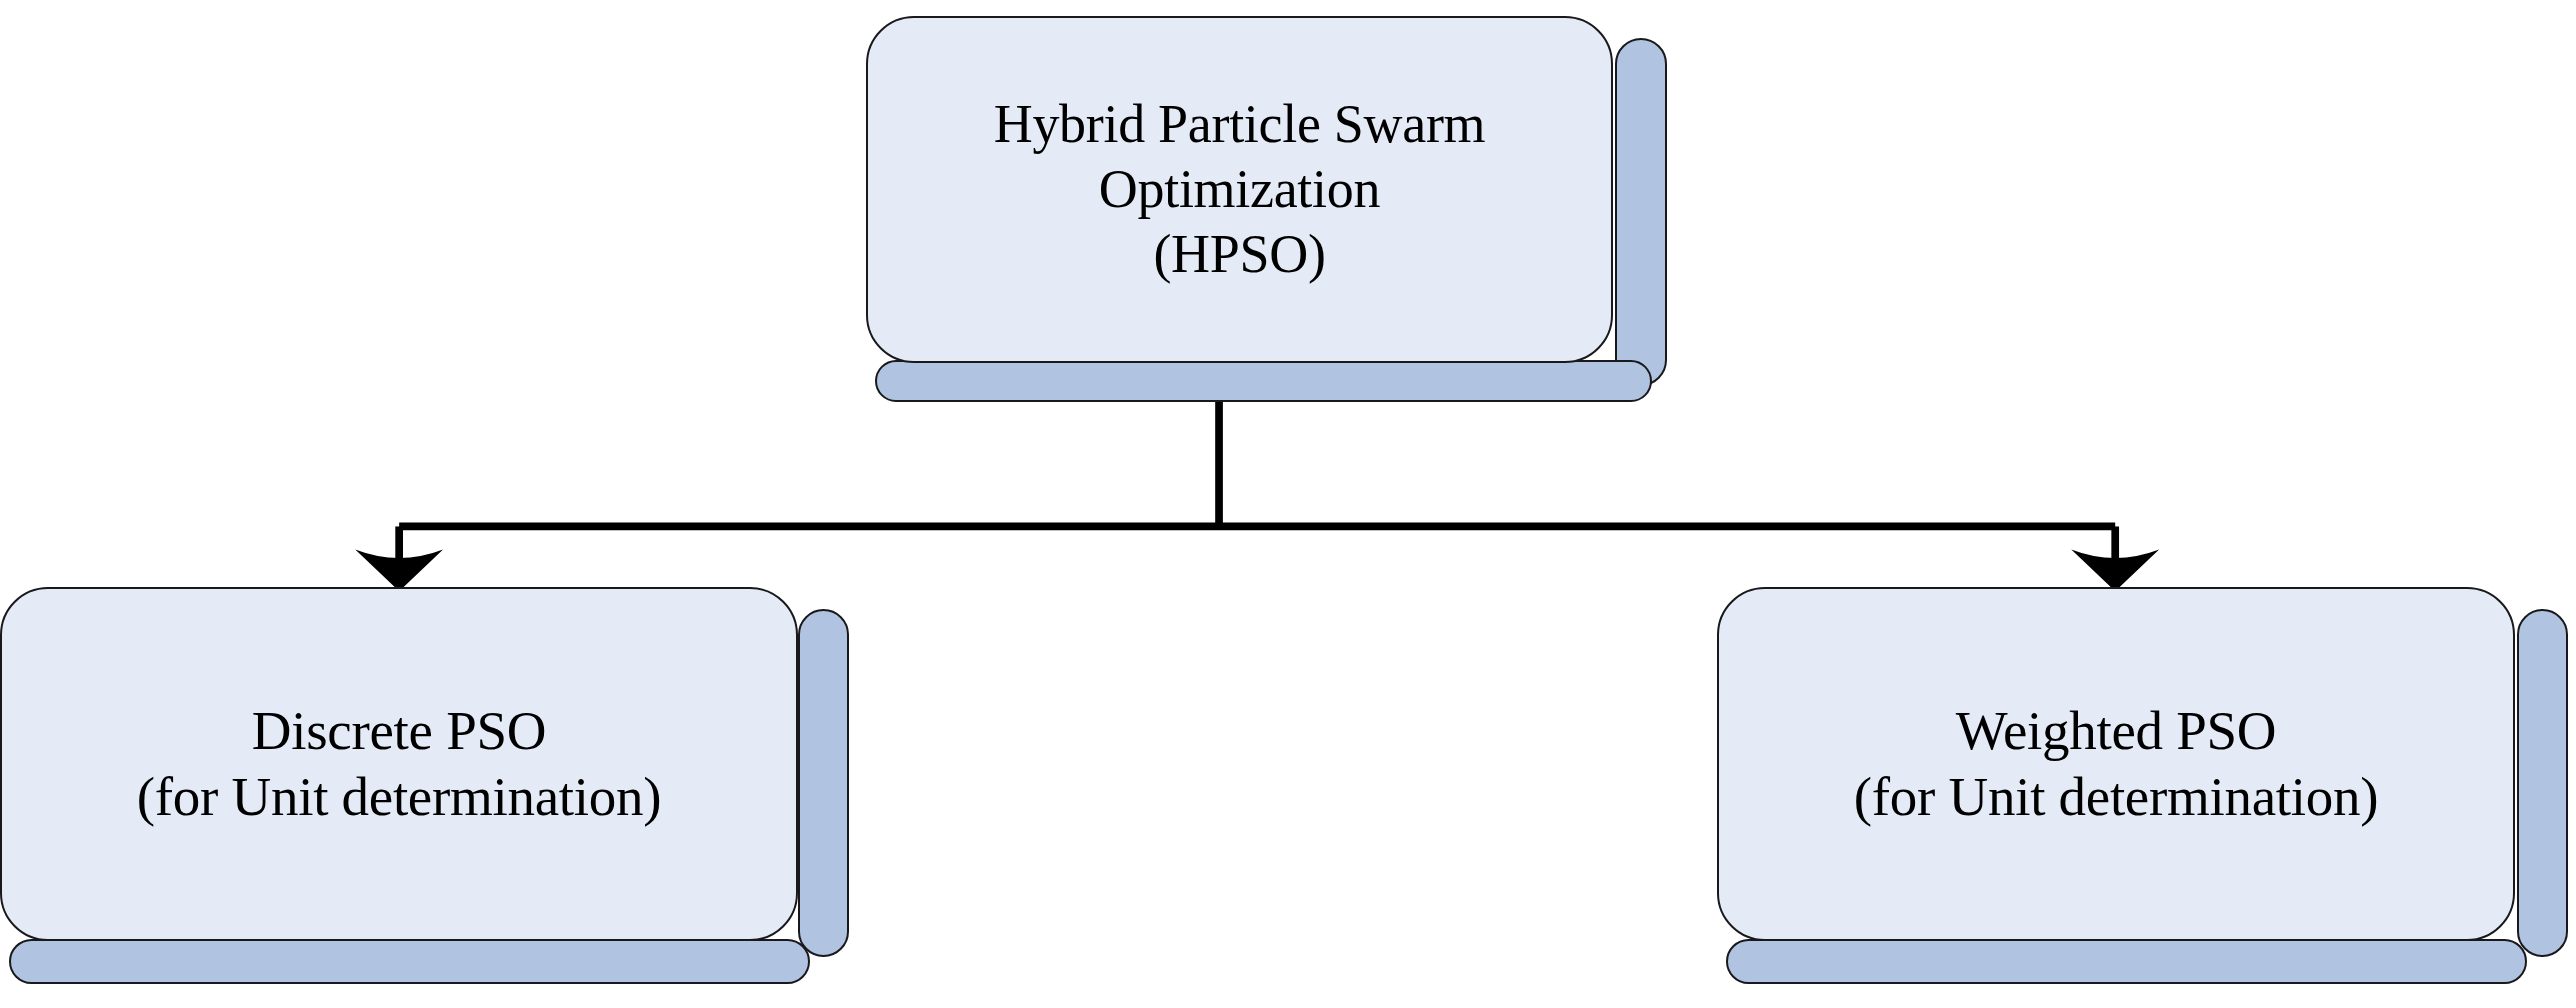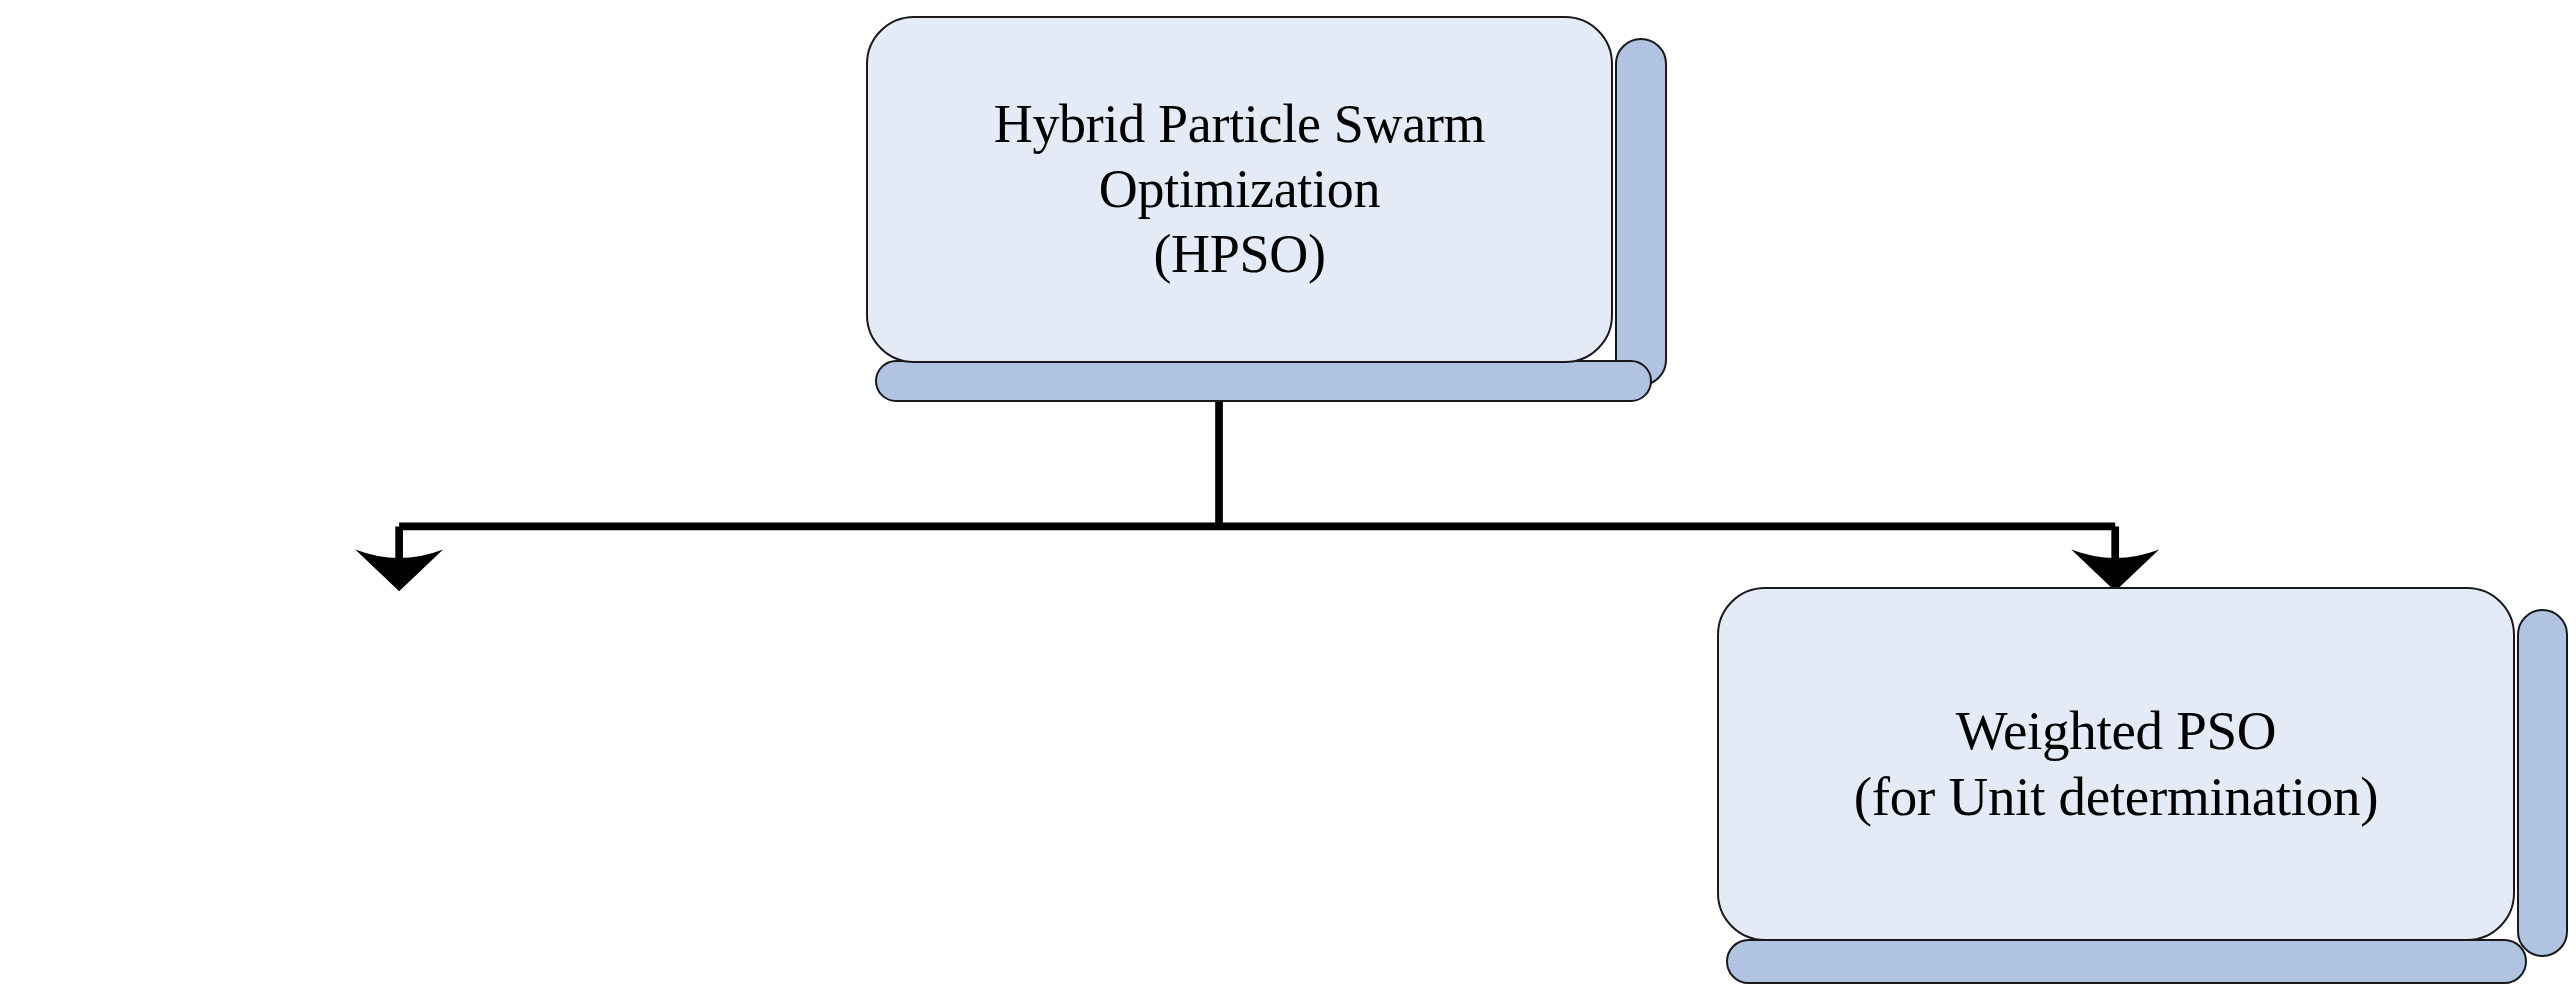--- a/index.html
+++ b/index.html
@@ -108,6 +108,14 @@
     </div>
   </div>
 
+  <div class="node" id="node-left">
+    <div class="shadow-right"></div>
+    <div class="shadow-bottom"></div>
+    <div class="face">
+      <div class="label">Discrete PSO
+(for Unit determination)</div>
+    </div>
+  </div>
 
   <div class="node" id="node-right">
     <div class="shadow-right"></div>

